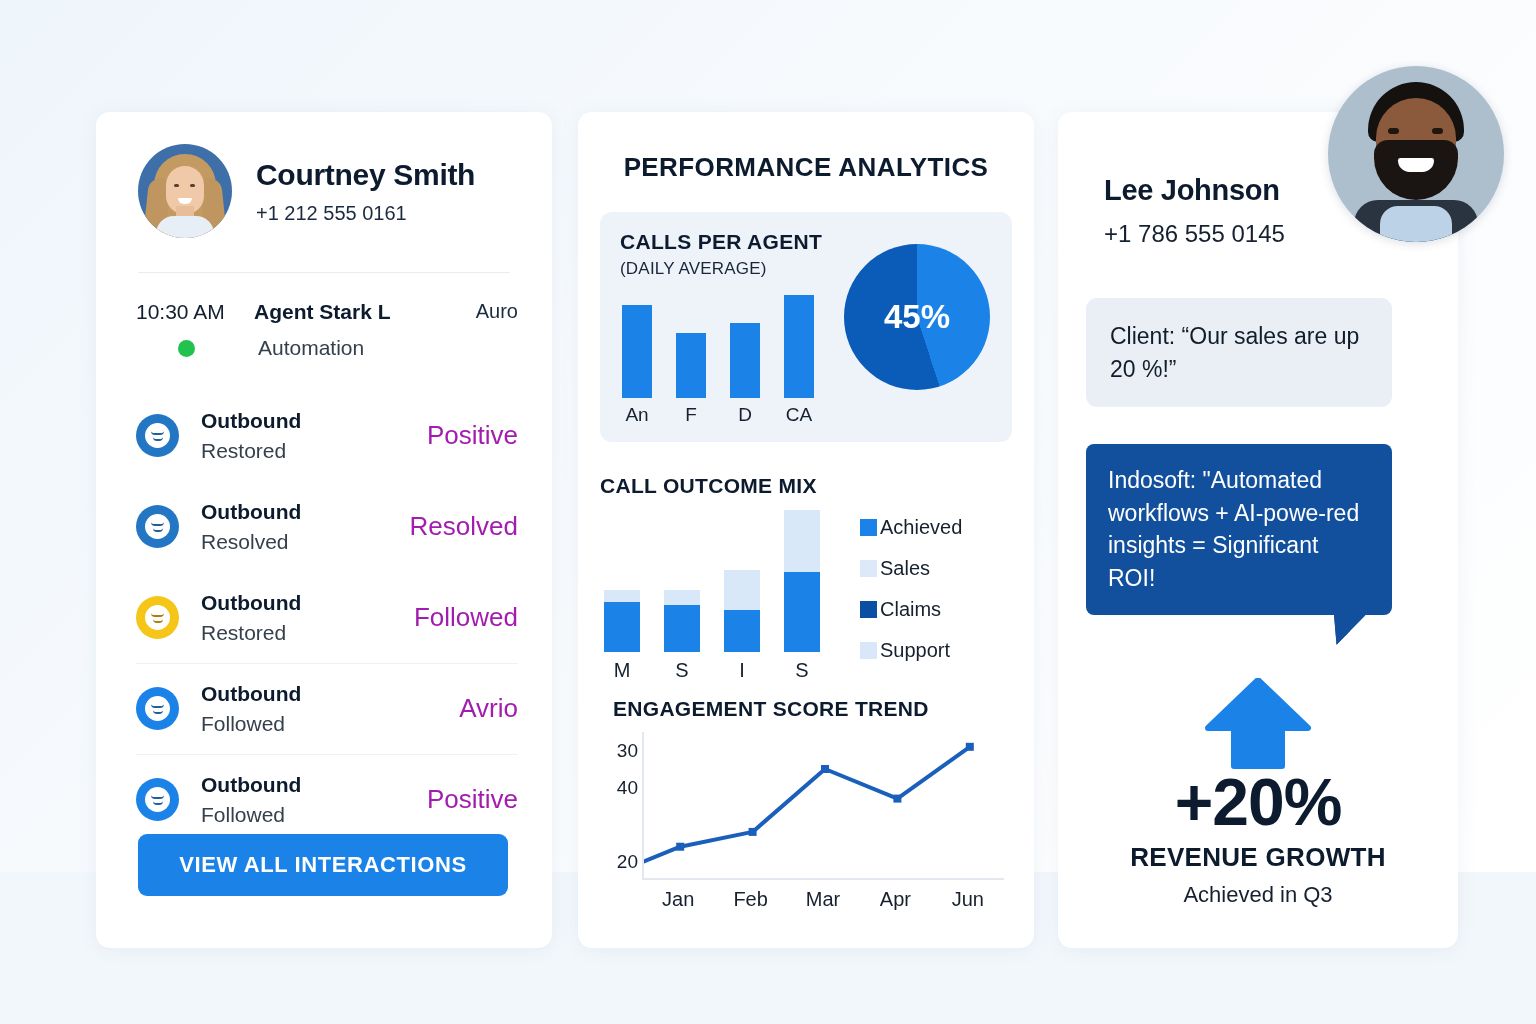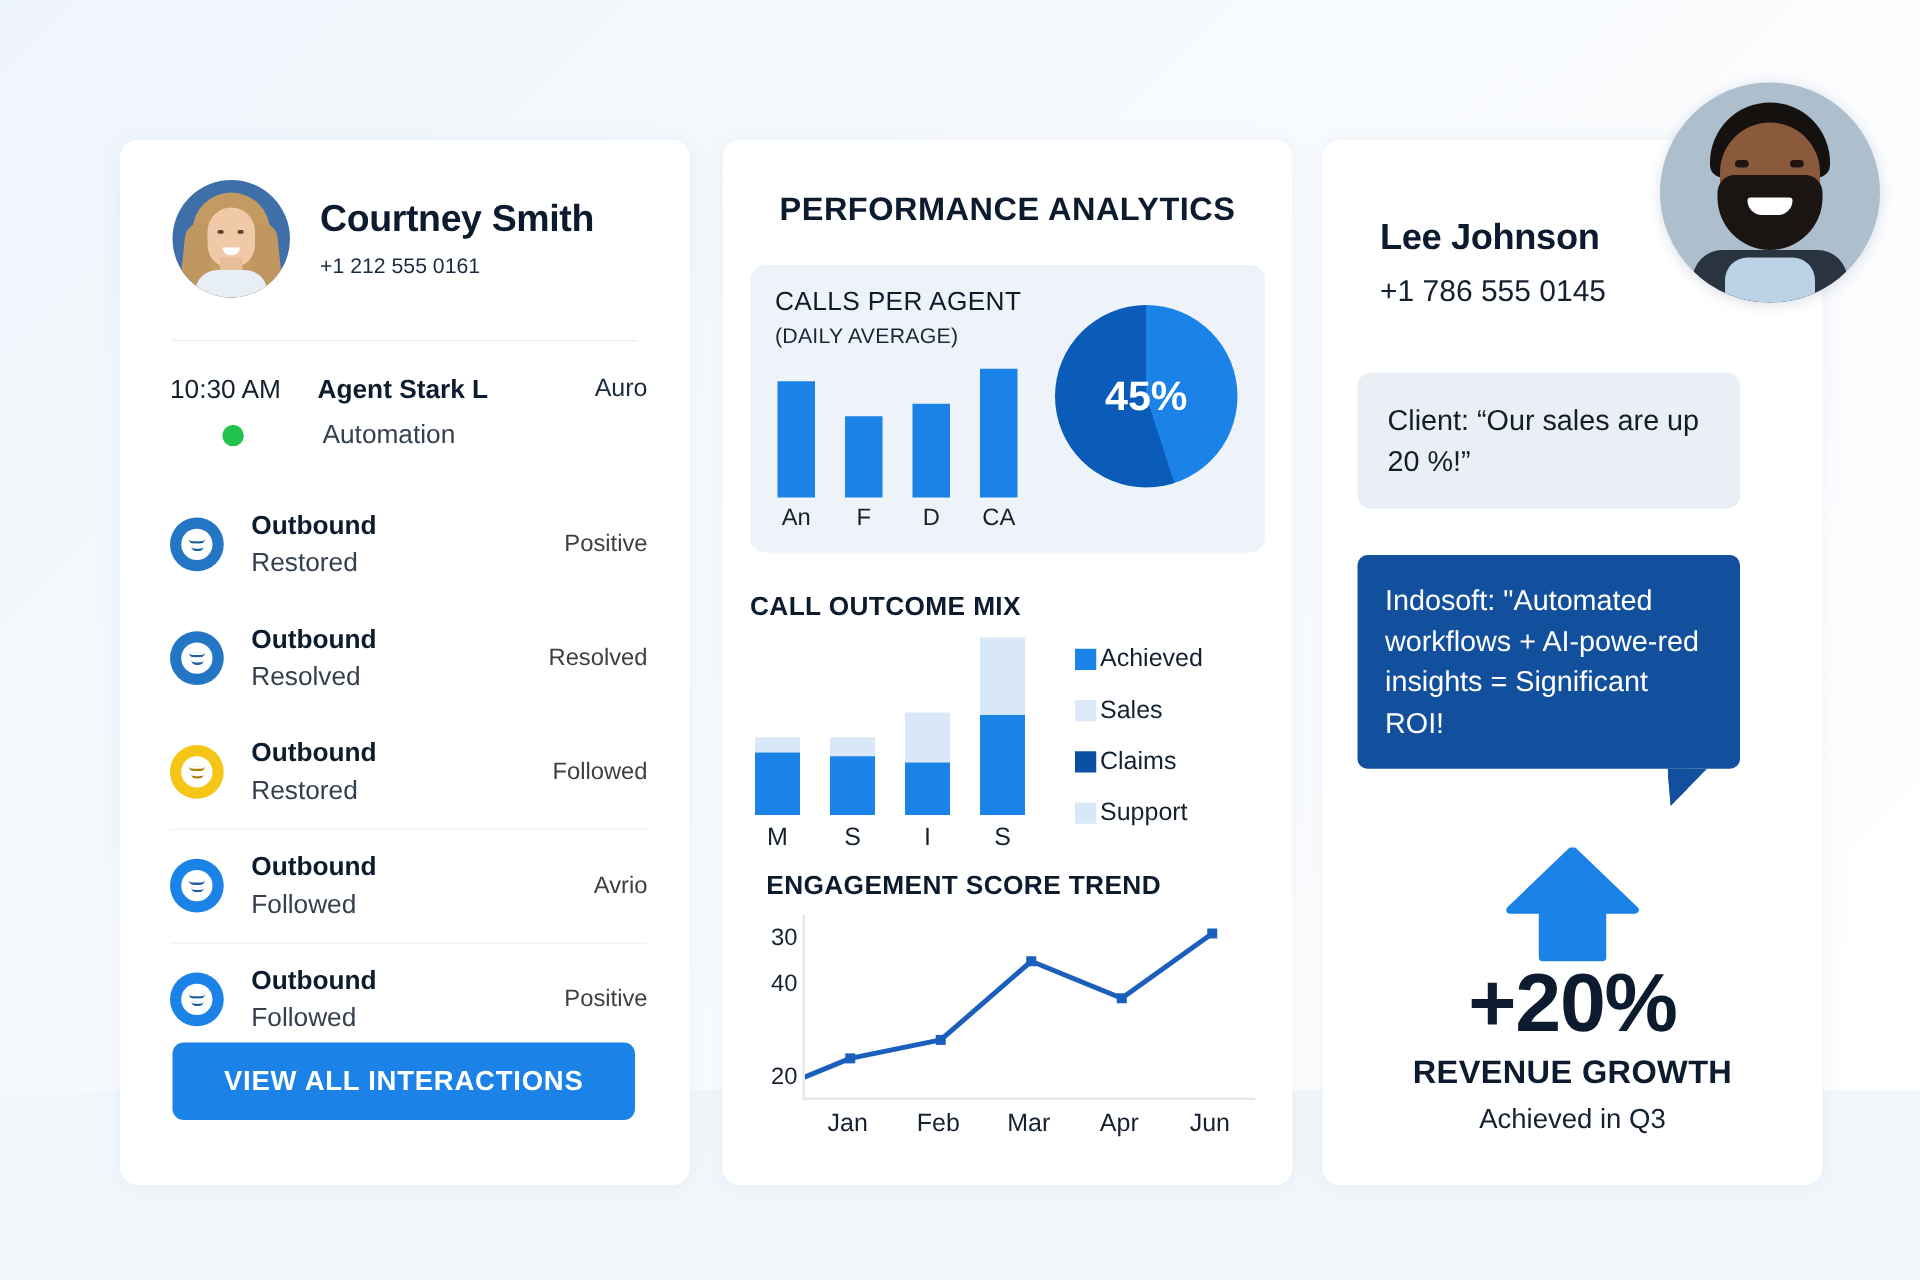--- a/index.html
+++ b/index.html
@@ -56,7 +56,7 @@
 
   .profile-text { margin-left: 24px; }
   .profile-name { font-size: 30px; font-weight: 700; color: #0d1b2e; letter-spacing:-.3px; }
-  .profile-phone { font-size: 17px; color: #1b2b3f; margin-top: 10px; font-weight: 400; }
+  .profile-phone { font-size: 20px; color: #1b2b3f; margin-top: 10px; font-weight: 400; }
 
   .divider { position:absolute; left:42px; right:42px; height:1px; background:#eaeef3; }
 

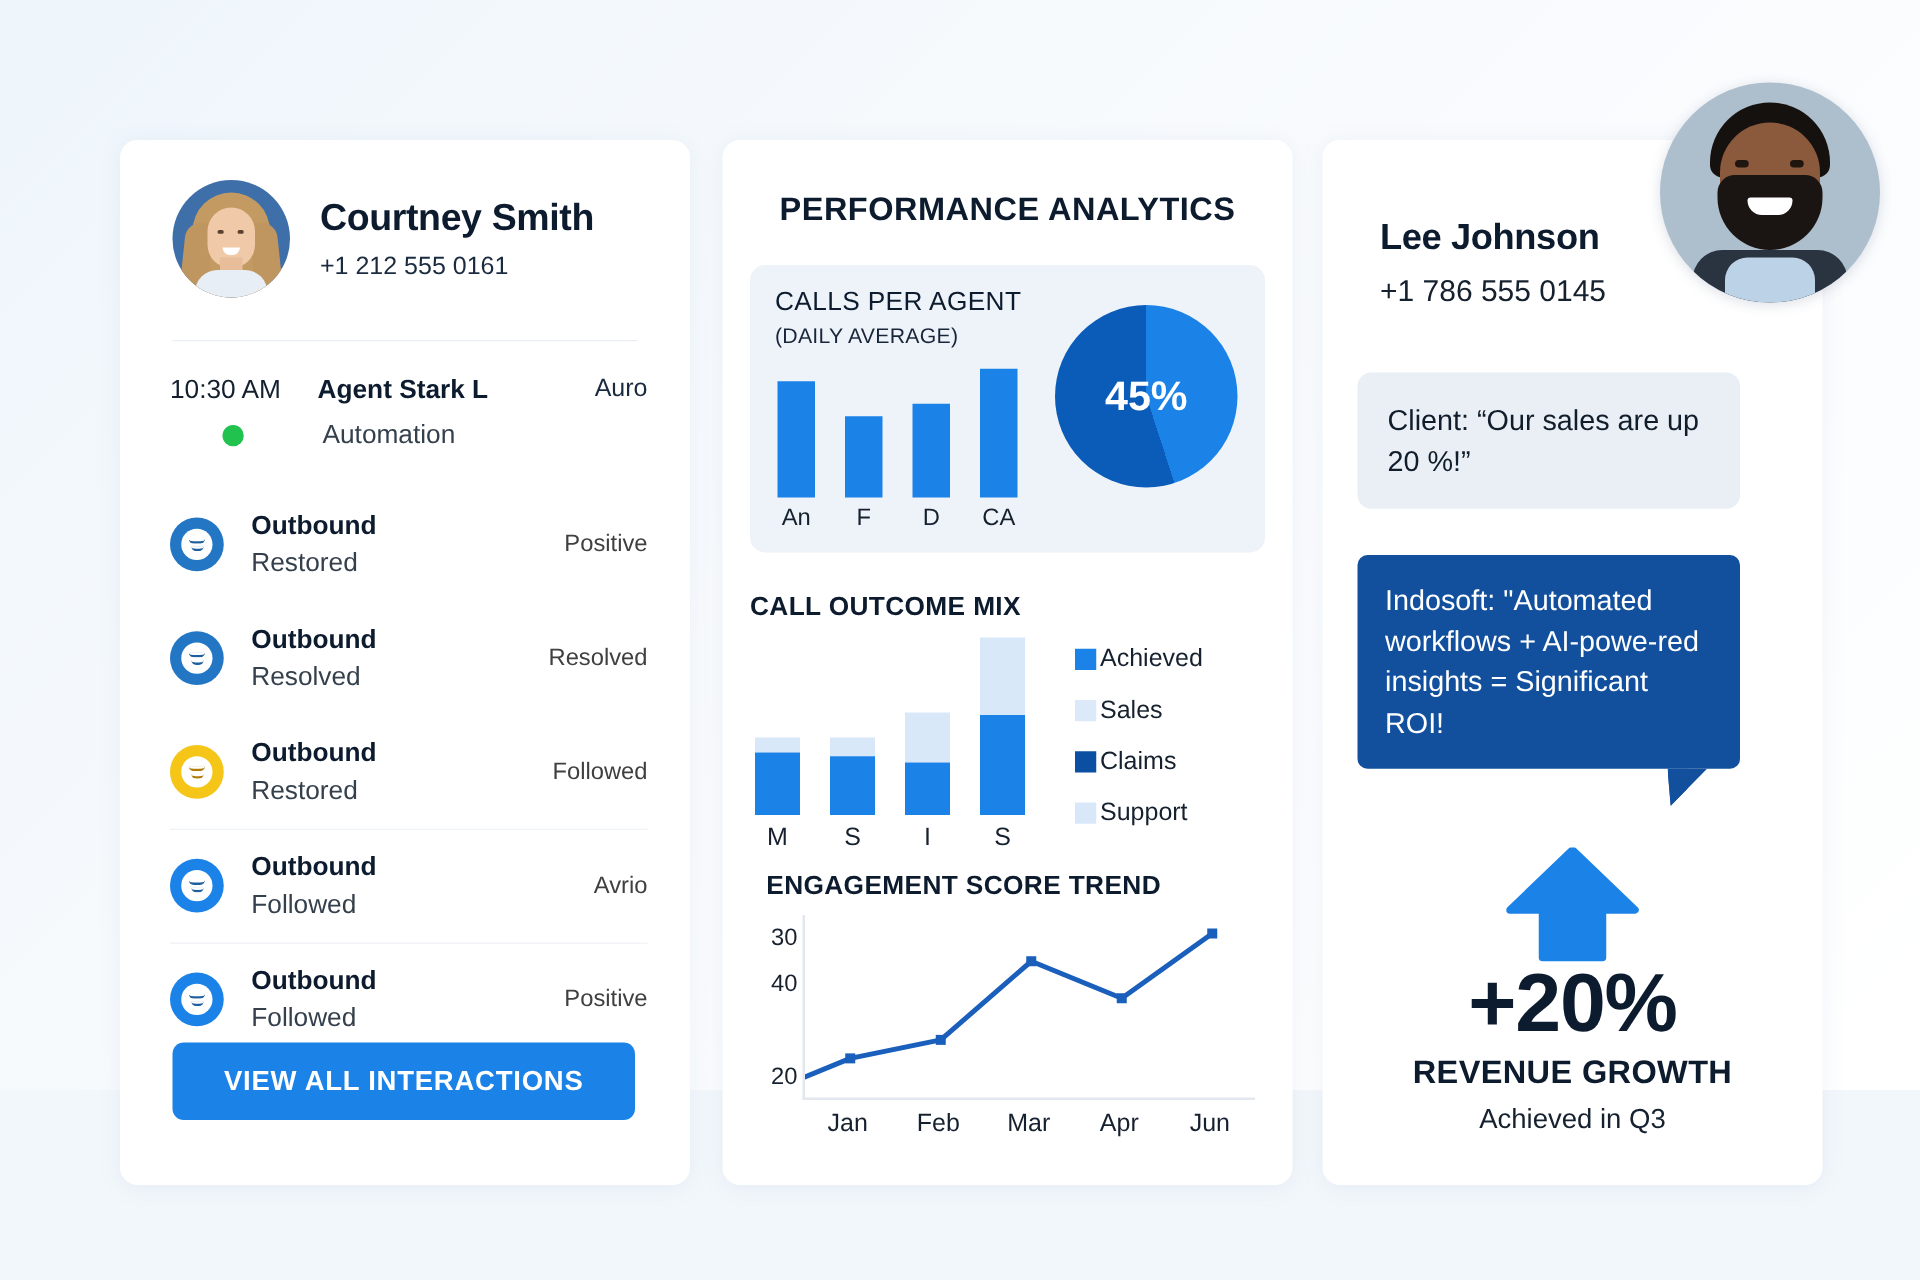--- a/index.html
+++ b/index.html
@@ -107,7 +107,7 @@
     position:absolute; left:22px; top:100px; width:412px; height:230px;
     background:#eef3fa; border-radius:12px;
   }
-  .tile-h1 { position:absolute; left:20px; top:18px; font-size:21px; font-weight:400; color:#0d1b2e; letter-spacing:.3px;}
+  .tile-h1 { position:absolute; left:20px; top:18px; font-size:21px; font-weight:700; color:#0d1b2e; letter-spacing:.3px;}
   .tile-h2 { position:absolute; left:20px; top:47px; font-size:17px; color:#19263a; letter-spacing:.2px;}
 
   .barchart { position:absolute; left:22px; bottom:16px; width:210px; height:140px; }

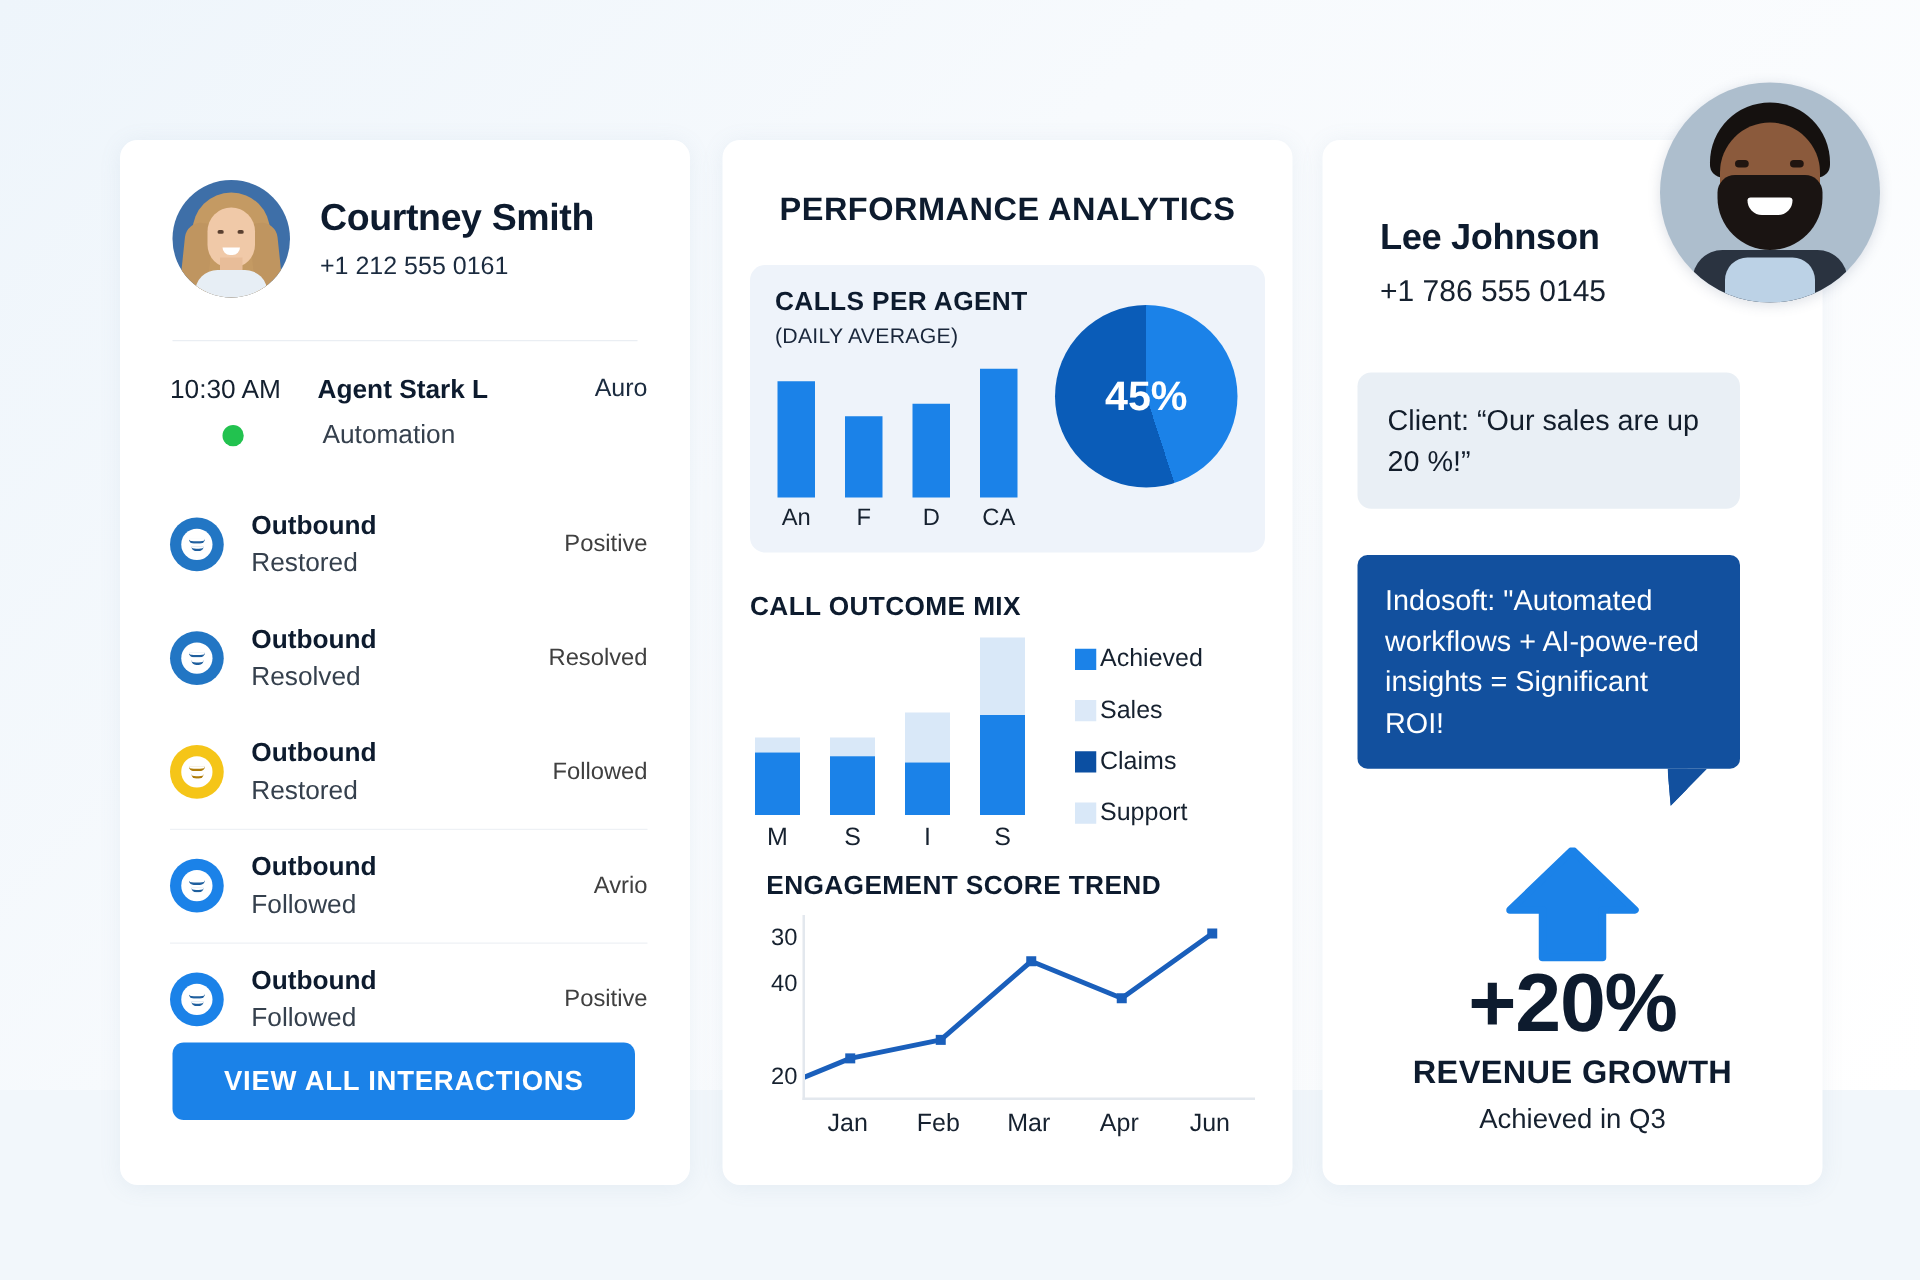--- a/index.html
+++ b/index.html
@@ -89,7 +89,7 @@
   .row-text { margin-left:22px; flex:1; }
   .row-title { font-size:21px; font-weight:700; color:#0d1b2e; }
   .row-sub { font-size:21px; color:#35404d; margin-top:6px; }
-  .row-meta { font-size:19px; color:#404040; white-space:nowrap; }
+  .row-meta { font-size:26px; color:#a21caf; white-space:nowrap; }
 
   .cta {
     position:absolute; left:42px; bottom:52px; width:370px; height:62px;

